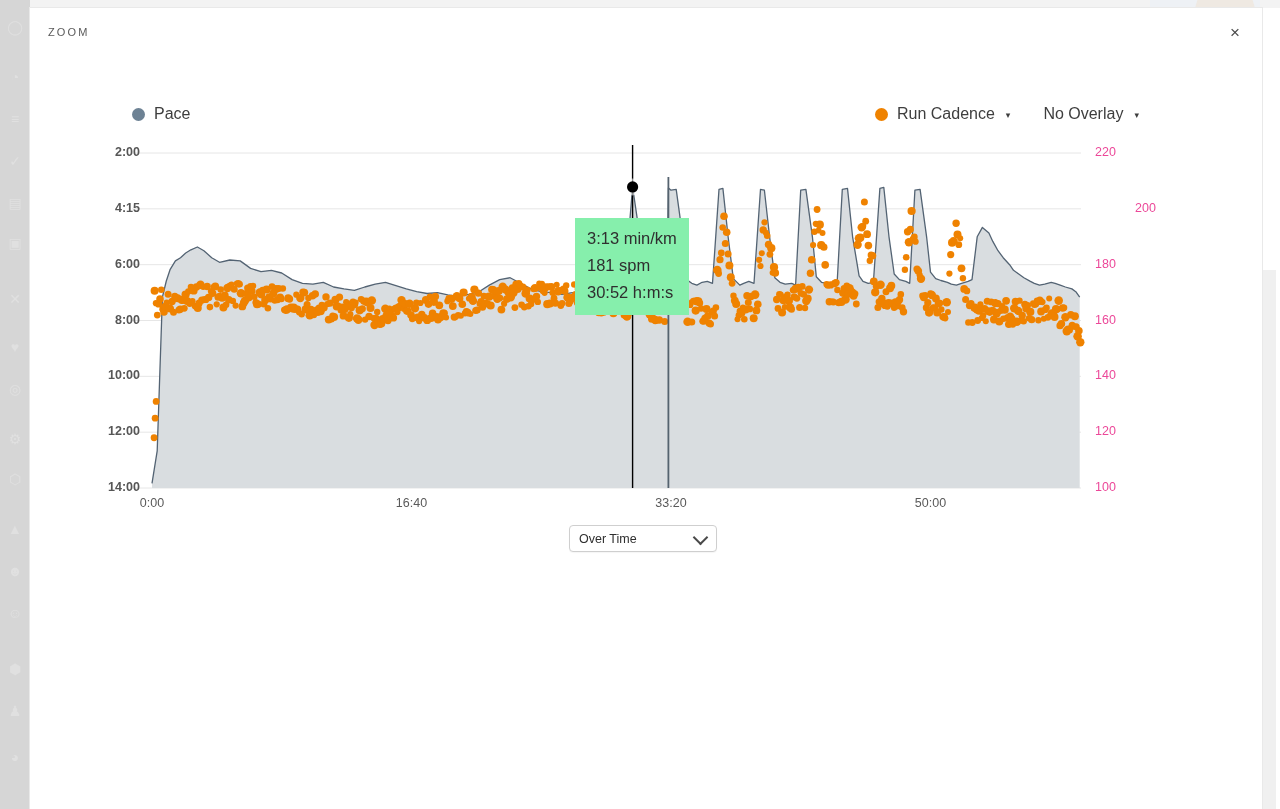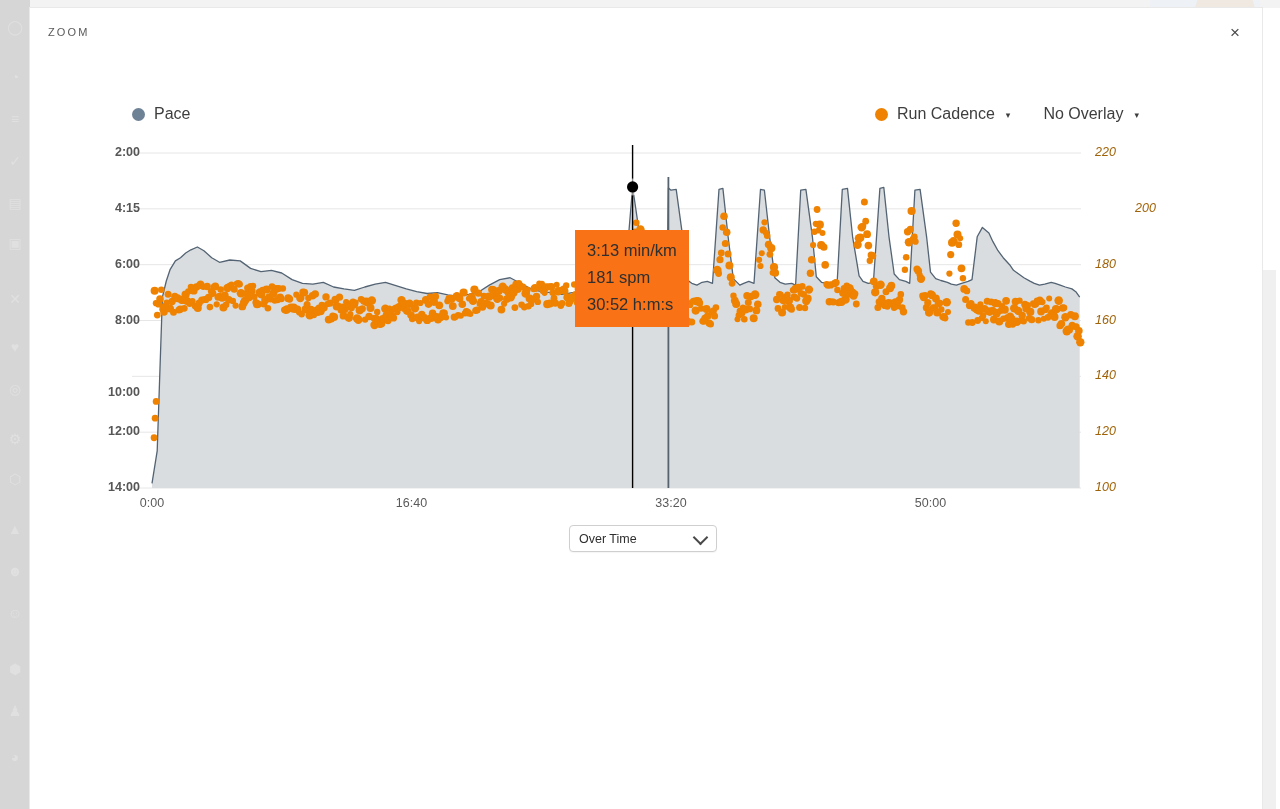--- a/index.html
+++ b/index.html
@@ -185,10 +185,9 @@
     font-weight: bold;
   }
   .y-right-label {
-    color: #a16207;
+    color: #ec4899;
     text-align: left;
     width: 60px;
-    font-style: italic;
   }
   .x-label {
     color: #5a5a5a;

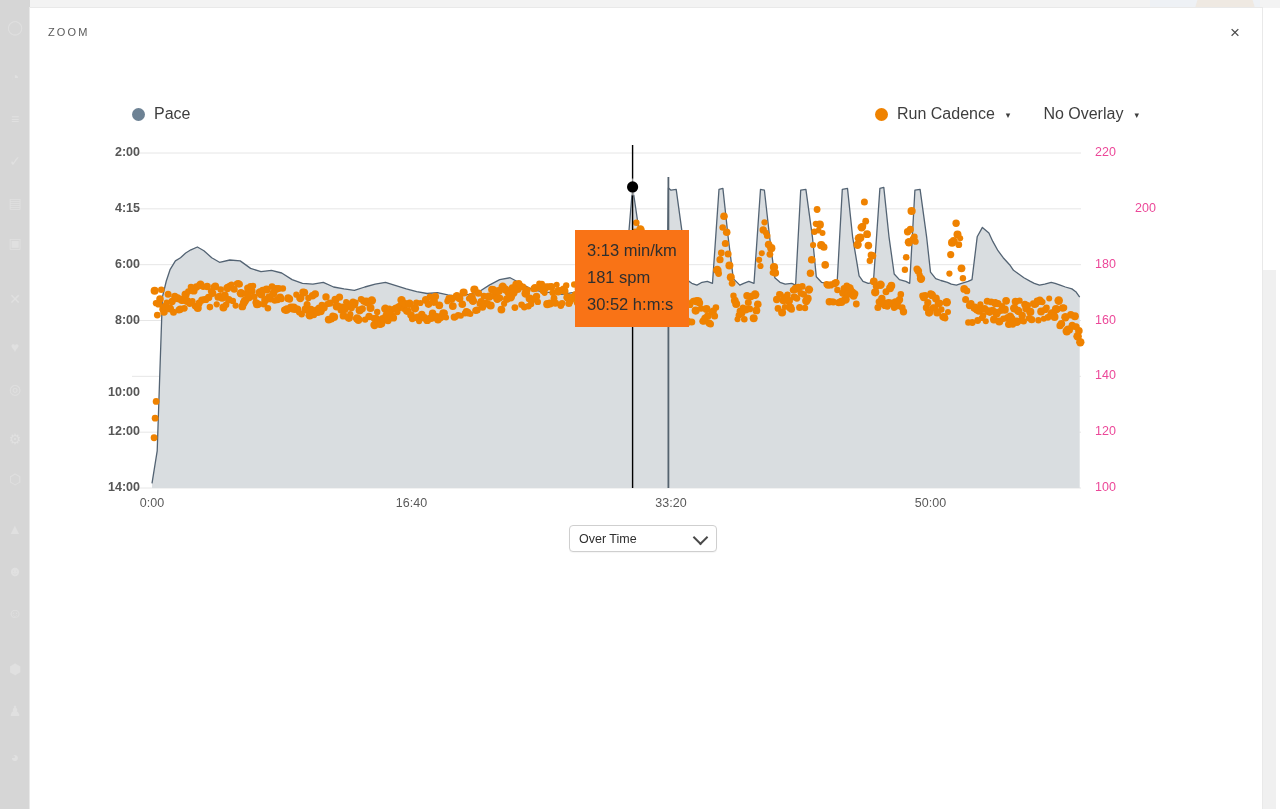--- a/index.html
+++ b/index.html
@@ -198,8 +198,8 @@
   
   .tooltip {
     position: absolute;
-    left: 545px; top: 222px;
-    background: #f97316;
+    left: 545px; top: 210px;
+    background: #86efac;
     padding: 7px 12px 9px 12px;
     font-size: 16.5px;
     color: #2f2f2f;

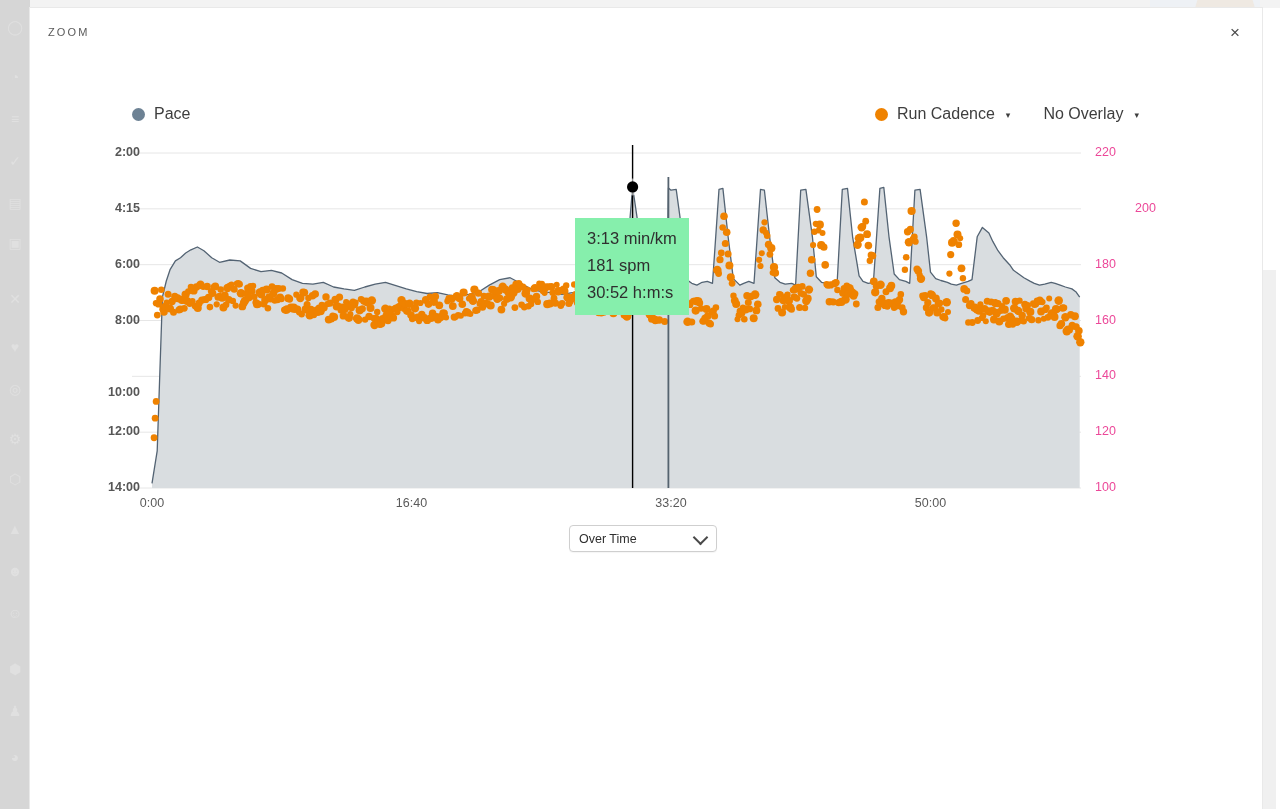--- a/index.html
+++ b/index.html
@@ -1012,7 +1012,7 @@
           <div class="axis-label y-left-label" style="left: 50px; top: 192.833px;">4:15</div>
           <div class="axis-label y-left-label" style="left: 50px; top: 248.667px;">6:00</div>
           <div class="axis-label y-left-label" style="left: 50px; top: 304.5px;">8:00</div>
-          <div class="axis-label y-left-label" style="left: 50px; top: 360.333px; margin-top: 17px;">10:00</div>
+          <div class="axis-label y-left-label" style="left: 50px; top: 360.333px;">10:00</div>
           <div class="axis-label y-left-label" style="left: 50px; top: 416.167px;">12:00</div>
           <div class="axis-label y-left-label" style="left: 50px; top: 472px;">14:00</div>
           <div class="axis-label y-right-label" style="left: 1065px; top: 137px;">220</div>

